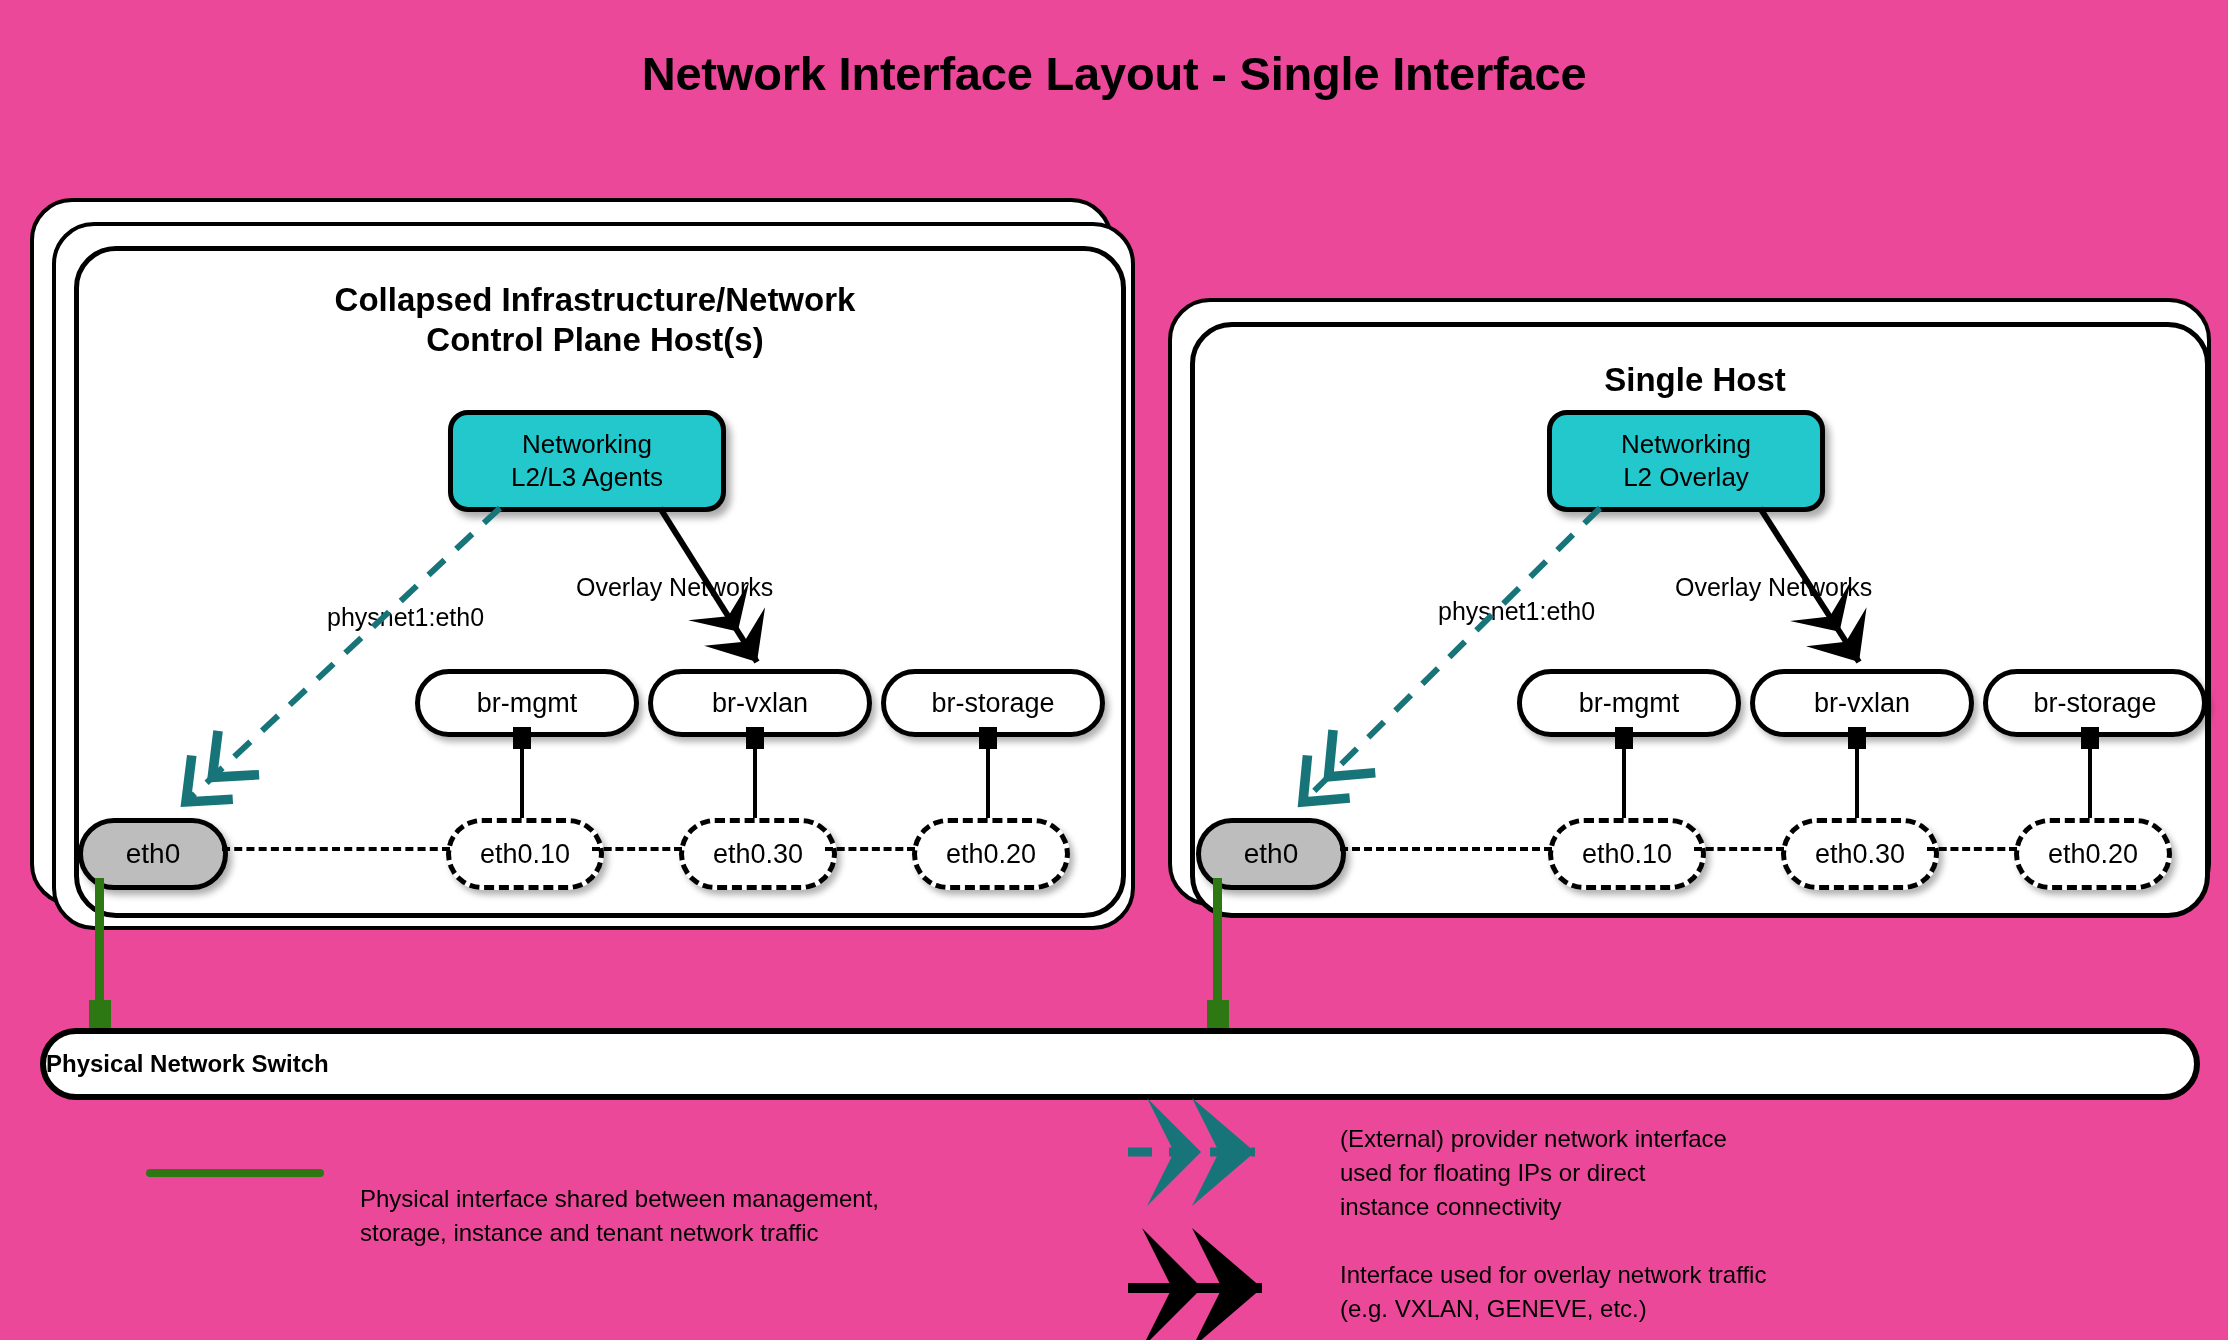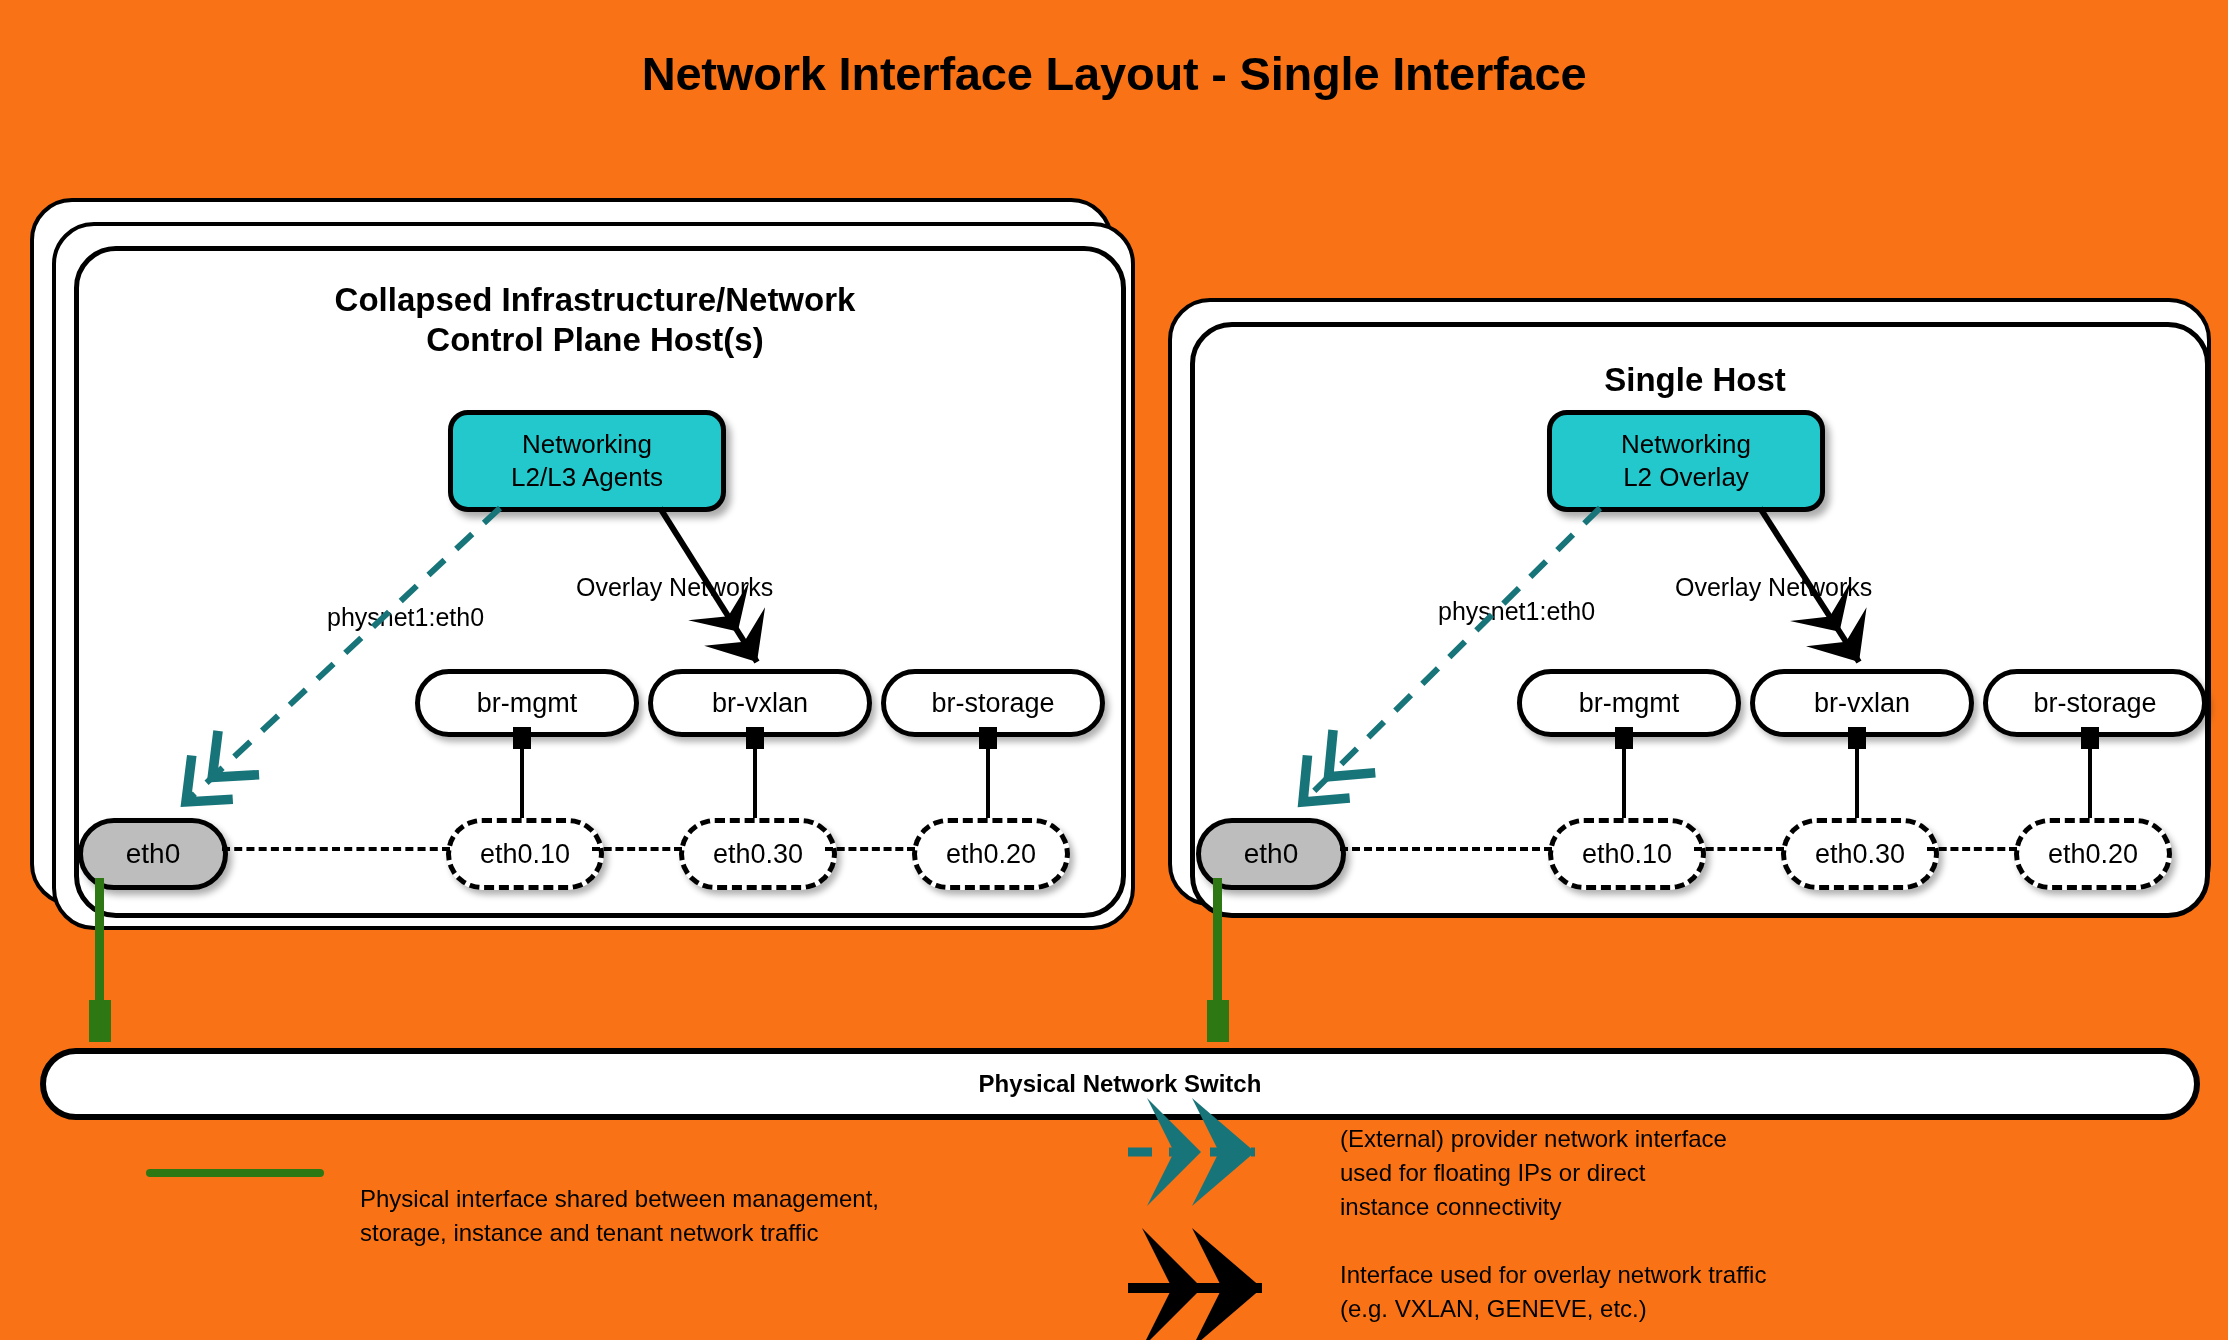--- a/index.html
+++ b/index.html
@@ -4,7 +4,7 @@
 <style>
   html,body{margin:0;padding:0;background:#ffffff;}
   body{font-family:"Liberation Sans",sans-serif;}
-  #stage{position:relative;width:2228px;height:1340px;background:#f97316;overflow:hidden;}
+  #stage{position:relative;width:2228px;height:1340px;background:#ec4899;overflow:hidden;}
 
   
   .title{

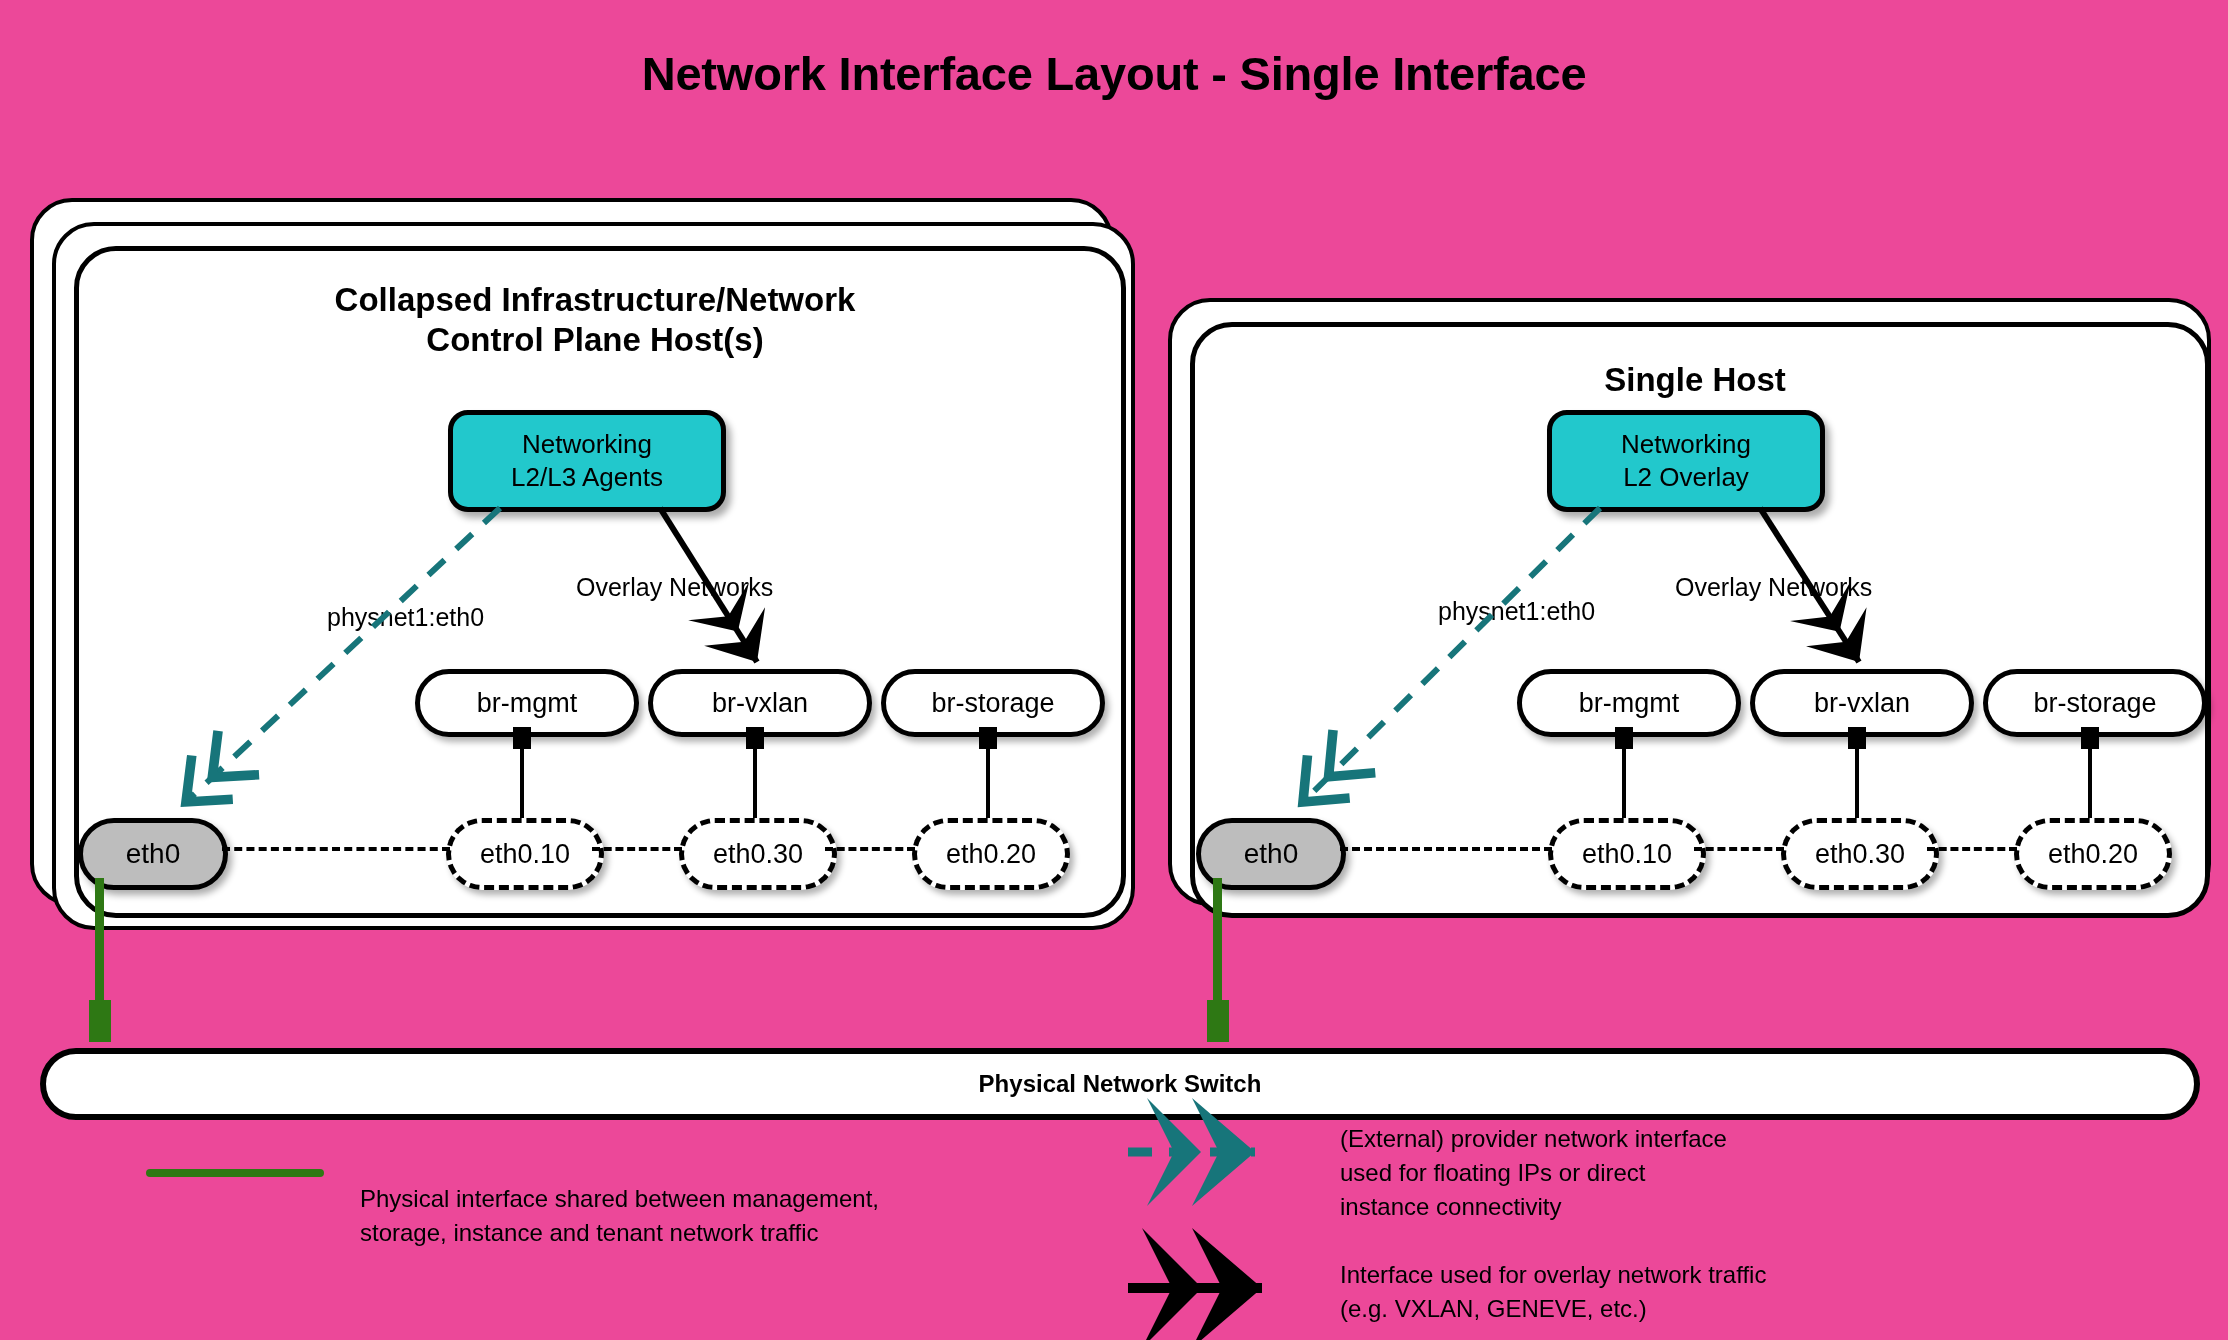--- a/index.html
+++ b/index.html
@@ -65,7 +65,7 @@
   
   .switchbar{
     position:absolute;border:6px solid #000;border-radius:999px;background:#fff;
-    display:flex;align-items:center;justify-content:center;margin-top:20px;
+    display:flex;align-items:center;
   }
   .switchlabel{font-size:24px;font-weight:bold;color:#000;}
 

